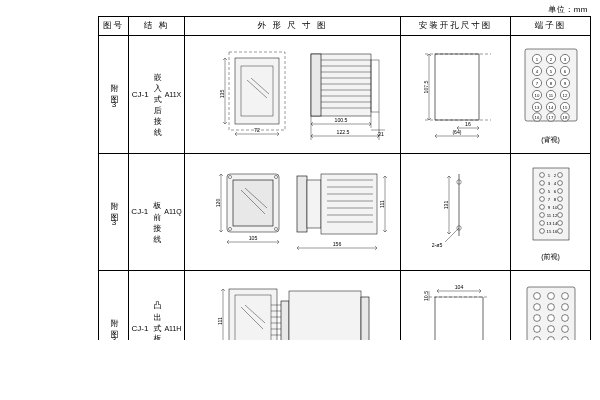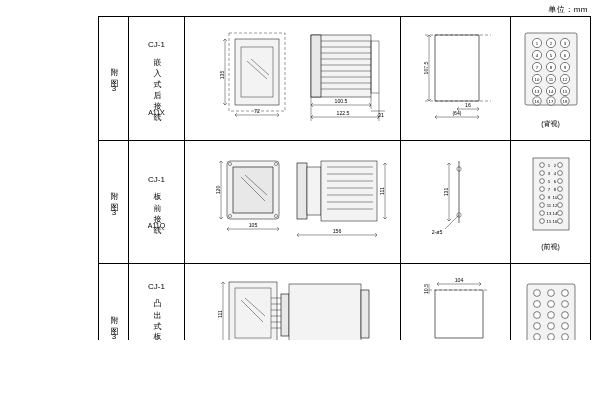--- a/index.html
+++ b/index.html
@@ -56,6 +56,13 @@
         <col class="c5">
     </colgroup>
     <tbody>
+        <tr class="hdr">
+      <td>图号</td>
+      <td>结 构</td>
+      <td>外 形 尺 寸 图</td>
+      <td>安装开孔尺寸图</td>
+      <td>端子图</td>
+    </tr>
 
     <tr>
       <td class="rowcell">

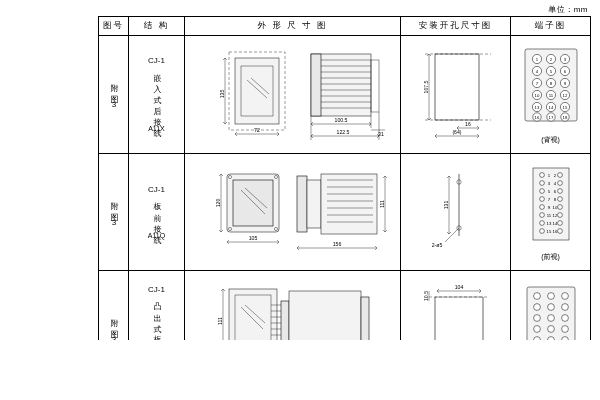--- a/index.html
+++ b/index.html
@@ -23,7 +23,7 @@
   .vert{writing-mode:vertical-rl;text-orientation:upright;font-size:8px;line-height:12px;letter-spacing:1px;display:inline-block;}
   .vert-wrap{display:flex;align-items:center;justify-content:center;height:100%;}
 
-  .struct{position:relative;height:100%;display:flex;flex-direction:column;align-items:center;justify-content:center;gap:2px;}
+  .struct{position:relative;height:100%;display:flex;flex-direction:row;align-items:center;justify-content:center;gap:2px;}
   .struct .code{font-size:8px;}
   .struct .sub{font-size:7px;}
 

